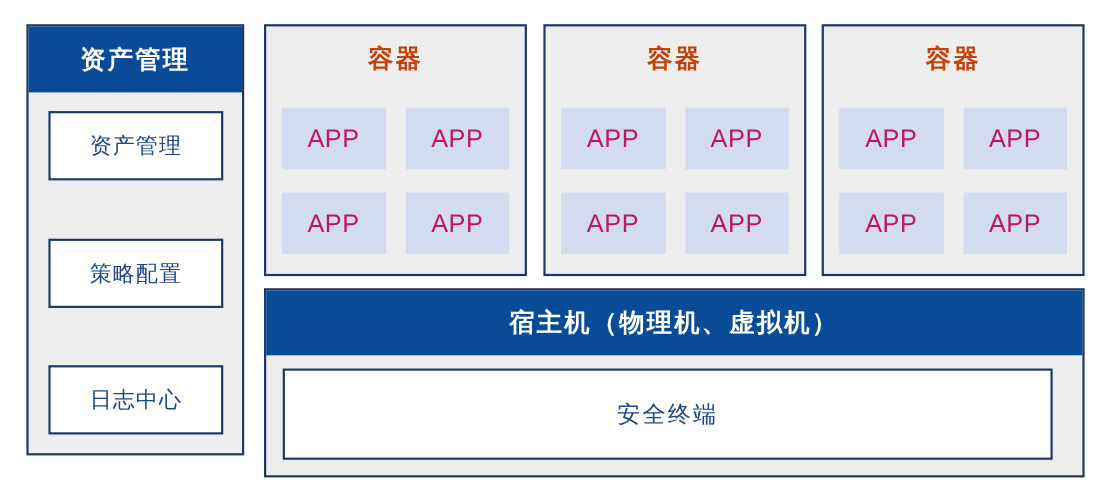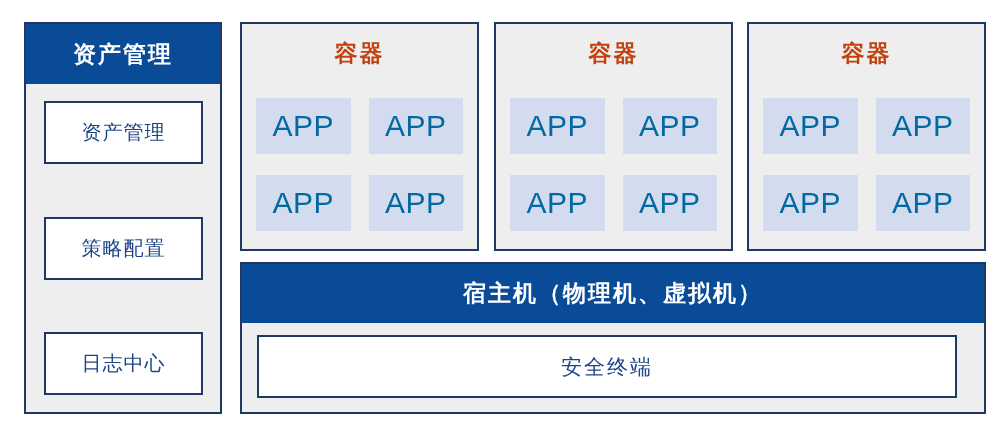--- a/index.html
+++ b/index.html
@@ -107,8 +107,8 @@
   }
   .app-box {
     background: #d3dcef;
-    color: #0369a1;
-    font-size: 30px;
+    color: #be185d;
+    font-size: 23px;
     letter-spacing: 0.5px;
     display: flex;
     align-items: center;

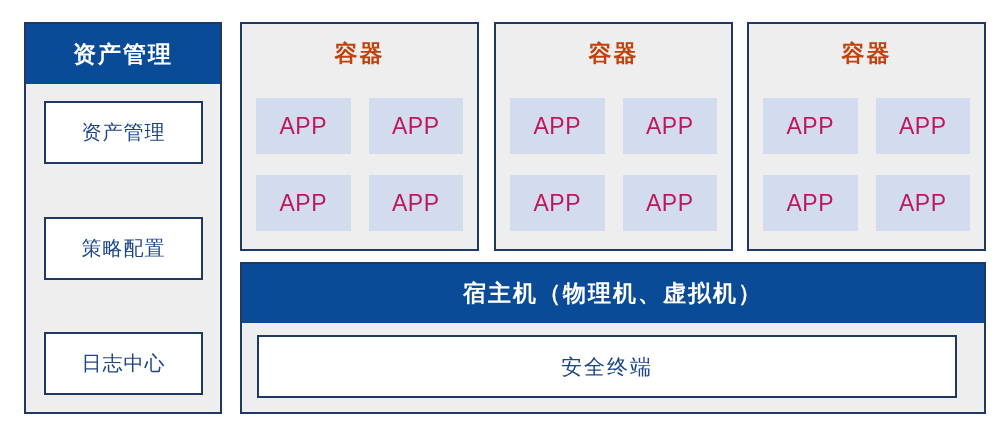--- a/index.html
+++ b/index.html
@@ -120,7 +120,7 @@
     left: 240px;
     top: 262px;
     width: 746px;
-    height: 152px;
+    height: 172px;
   }
   .host-header {
     position: absolute;

